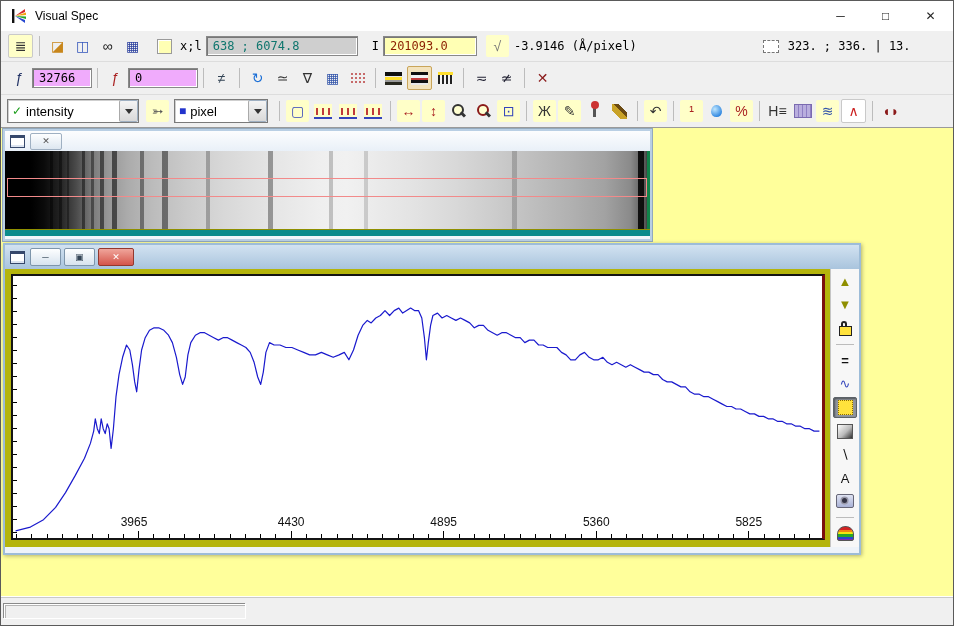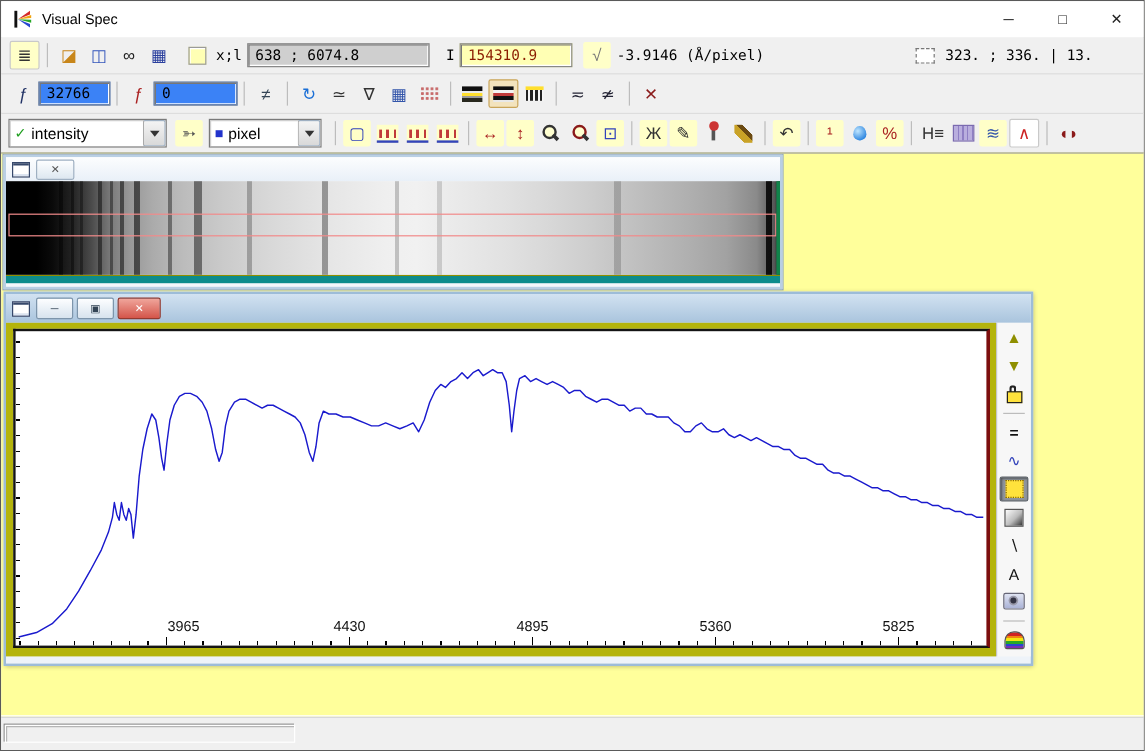--- a/index.html
+++ b/index.html
@@ -27,7 +27,7 @@
   .tlabel{font-size:13px;margin:0 4px;color:#000}
   .mono{font-family:"DejaVu Sans Mono",monospace;font-size:12px}
   .fld{height:18px;display:inline-flex;align-items:center;padding:0 6px;font-family:"DejaVu Sans Mono",monospace;font-size:12px;border:1px solid #888;box-shadow:inset 1px 1px 0 #777,inset -1px -1px 0 #fff}
-  .fld.gray{background:#cfcfcf;color:#000000;width:138px}
+  .fld.gray{background:#cfcfcf;color:#0f766e;width:138px}
   .fld.yellow{background:#ffffb4;color:#8b1d00;width:80px}
   .fld.white{background:#3b82f6;color:#000}
   .chk3d{width:13px;height:13px;background:#ffffb4;border:1px solid #9a9a9a;box-shadow:inset 1px 1px 0 #fff;margin:0 4px 0 12px}

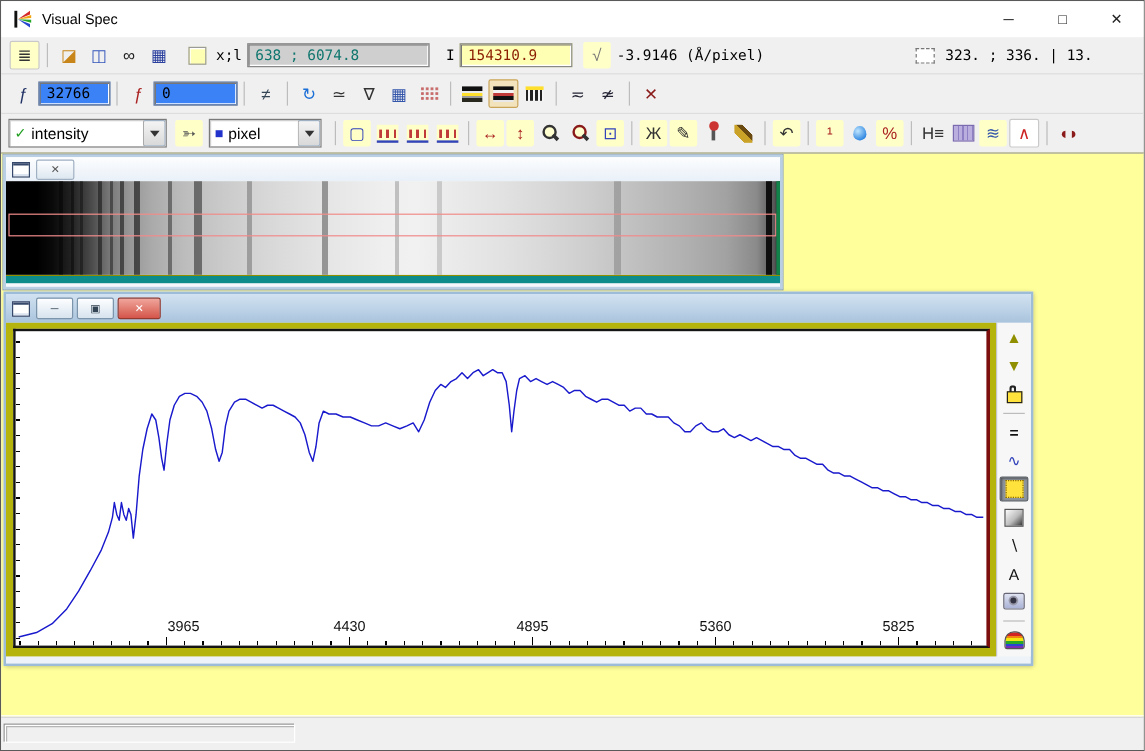--- a/index.html
+++ b/index.html
@@ -131,7 +131,7 @@
     <span class="tlabel mono">x;l</span>
     <span class="fld gray">638 ; 6074.8</span>
     <span class="tlabel mono" style="margin-left:14px">I</span>
-    <span class="fld yellow">154310.9</span>
+    <span class="fld yellow">201093.0</span>
     <span class="icongroup" style="margin-left:8px">
         <span class="ti" style="color: rgb(119, 119, 119); background: rgb(255, 255, 200);">√</span>
       </span>

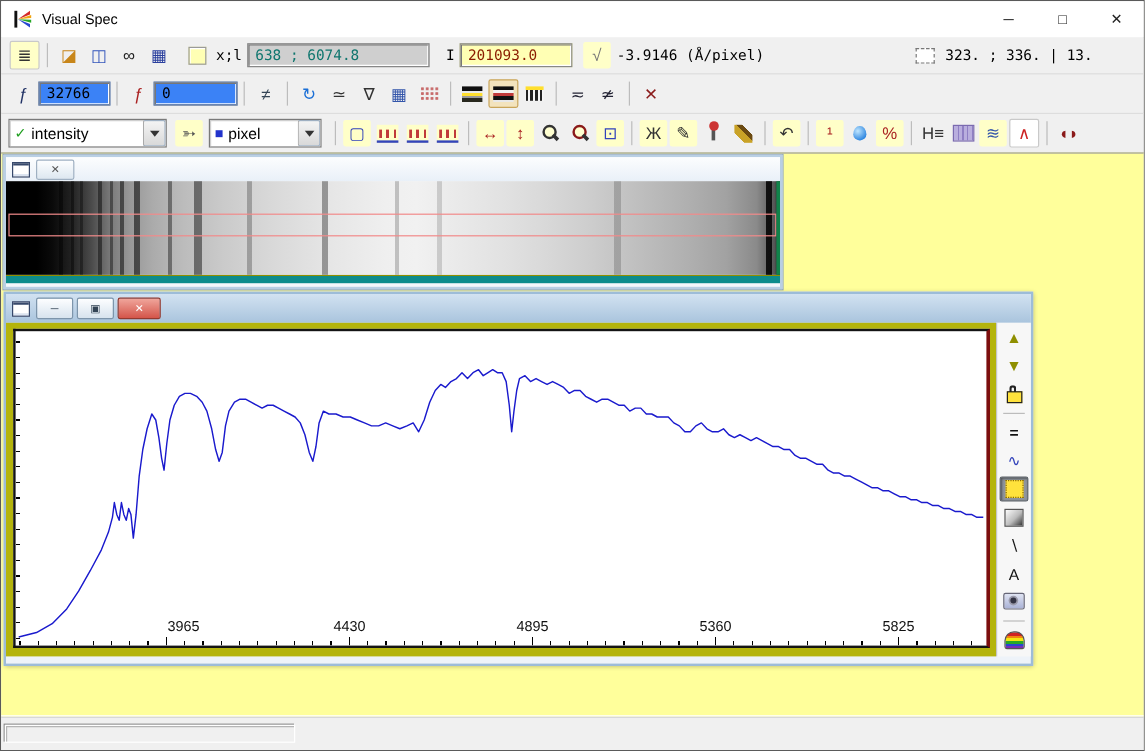--- a/index.html
+++ b/index.html
@@ -29,7 +29,7 @@
   .fld{height:18px;display:inline-flex;align-items:center;padding:0 6px;font-family:"DejaVu Sans Mono",monospace;font-size:12px;border:1px solid #888;box-shadow:inset 1px 1px 0 #777,inset -1px -1px 0 #fff}
   .fld.gray{background:#cfcfcf;color:#0f766e;width:138px}
   .fld.yellow{background:#ffffb4;color:#8b1d00;width:80px}
-  .fld.white{background:#3b82f6;color:#000}
+  .fld.white{background:#f0abfc;color:#000}
   .chk3d{width:13px;height:13px;background:#ffffb4;border:1px solid #9a9a9a;box-shadow:inset 1px 1px 0 #fff;margin:0 4px 0 12px}
   
   .combo{display:flex;align-items:center;height:22px;background:#fff;border:1px solid #7a7a7a;box-shadow:inset 1px 1px 0 #cfcfcf;margin-right:6px}

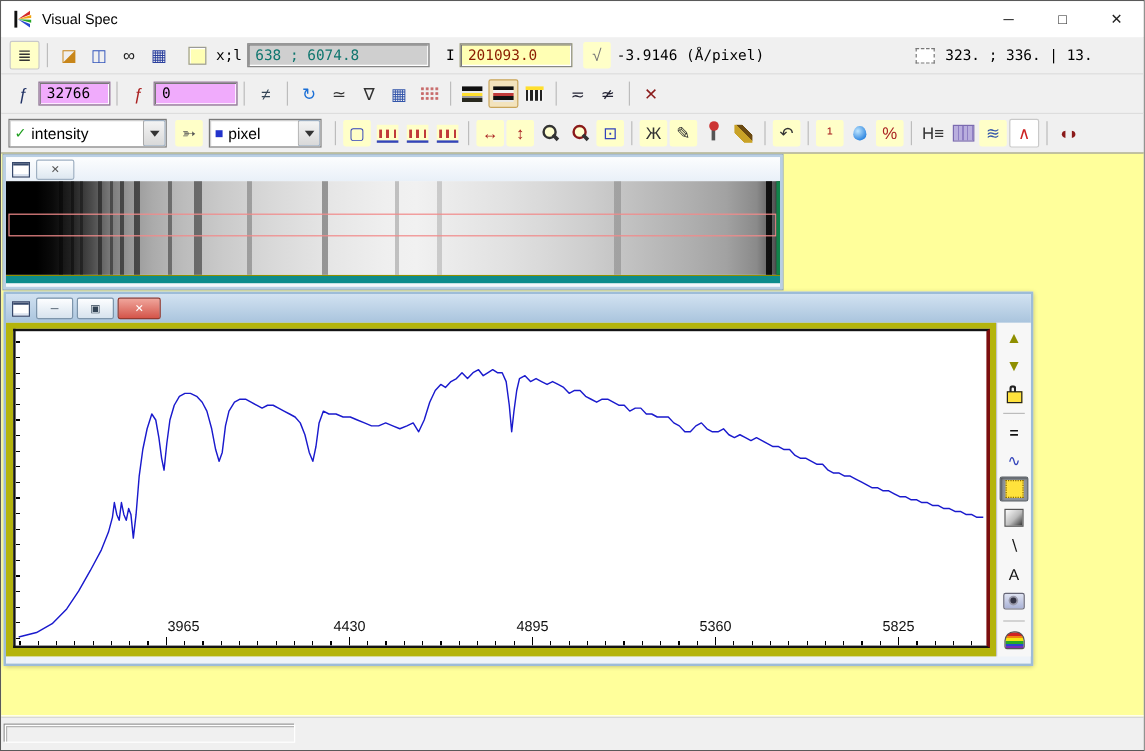--- a/index.html
+++ b/index.html
@@ -354,7 +354,7 @@
                 <line x1="0" x2="4" y1="9.0" y2="9.0" stroke="#000" shape-rendering="crispEdges"></line>
                 <polyline points="2.6,254.8 17.4,251.1 30.5,243.7 42.6,231.4 52.5,216.6 62.3,199.4 71.5,182.2 77.4,167.4 80.7,155.1 82.3,142.8 84.3,152.7 86.3,157.6 88.2,142.8 90.2,152.7 92.2,157.6 94.2,147.8 96.1,152.7 98.1,172.4 100.4,152.7 103.0,120.7 106.0,98.6 109.6,81.3 113.5,69.0 116.8,74.0 119.4,88.7 121.7,105.9 123.7,115.8 126.0,93.6 128.6,74.0 132.2,61.7 136.5,54.3 141.1,51.8 145.7,51.8 150.9,54.3 155.5,59.2 159.4,66.6 163.4,81.3 166.7,98.6 169.6,108.4 172.2,101.0 174.9,78.9 177.8,66.6 182.4,59.2 187.0,56.7 191.6,56.7 196.2,59.2 200.8,61.7 205.4,64.1 210.0,61.7 214.6,61.7 219.1,64.1 223.7,66.6 228.3,69.0 232.9,71.5 237.2,76.4 241.1,86.3 244.7,101.0 247.7,108.4 250.3,96.1 252.9,76.4 256.5,66.6 261.1,69.0 267.0,69.0 272.9,71.5 278.9,71.5 284.8,74.0 290.7,76.4 296.6,78.9 302.5,78.9 308.4,76.4 314.3,78.9 320.2,81.3 326.1,78.9 331.3,76.4 335.9,83.8 340.5,74.0 345.1,59.2 349.7,49.4 354.3,44.4 358.2,46.9 362.8,42.0 367.4,39.5 372.0,34.6 376.6,39.5 381.2,34.6 385.8,32.1 389.7,37.1 393.7,34.6 397.6,32.1 401.5,34.6 405.5,34.6 408.8,42.0 411.4,61.7 413.4,83.8 415.3,66.6 417.6,49.4 419.9,39.5 424.5,37.1 429.1,42.0 433.7,39.5 438.3,42.0 442.9,44.4 447.5,42.0 452.1,44.4 456.7,46.9 461.3,51.8 465.8,49.4 470.4,49.4 475.0,54.3 479.6,56.7 484.2,59.2 488.8,56.7 493.4,56.7 498.0,59.2 502.6,61.7 507.2,61.7 511.8,66.6 516.4,64.1 521.0,64.1 525.6,69.0 530.1,69.0 534.7,71.5 539.3,71.5 543.9,71.5 548.5,76.4 553.1,78.9 557.7,83.8 562.3,83.8 566.9,78.9 571.5,76.4 576.1,81.3 580.7,83.8 585.3,83.8 589.9,81.3 594.4,86.3 599.0,88.7 603.6,86.3 608.2,88.7 612.8,91.2 617.4,88.7 622.0,91.2 626.6,93.6 631.2,96.1 635.8,96.1 640.4,98.6 645.0,98.6 649.6,103.5 654.2,105.9 658.7,105.9 663.3,108.4 667.9,110.9 672.5,110.9 677.1,115.8 681.7,118.2 686.3,118.2 690.9,120.7 695.5,120.7 700.1,123.2 704.7,125.6 709.3,128.1 713.9,130.5 718.5,130.5 723.0,133.0 727.6,133.0 732.2,135.5 736.8,137.9 741.4,137.9 746.0,140.4 750.6,140.4 755.2,142.8 759.8,142.8 764.4,145.3 769.0,145.3 773.6,147.8 778.2,147.8 782.8,150.2 787.3,150.2 791.9,152.7 796.5,152.7 801.1,155.1 806.4,155.1" fill="none" stroke="#1a1acd" stroke-width="1.2" stroke-linejoin="round"></polyline>
               </svg>
-              <div class="xlab" style="left: 140px;">3965</div>
+              <div class="xlab" style="left: 121px;">3965</div>
               <div class="xlab" style="left: 278.2px;">4430</div>
               <div class="xlab" style="left: 430.7px;">4895</div>
               <div class="xlab" style="left: 583.3px;">5360</div>

